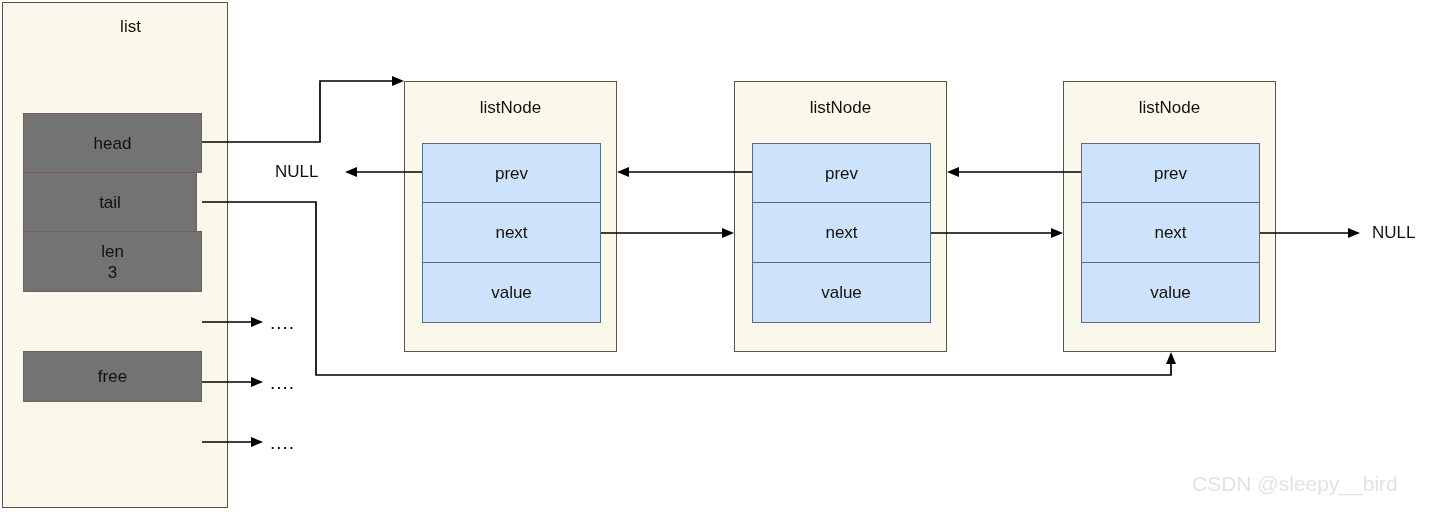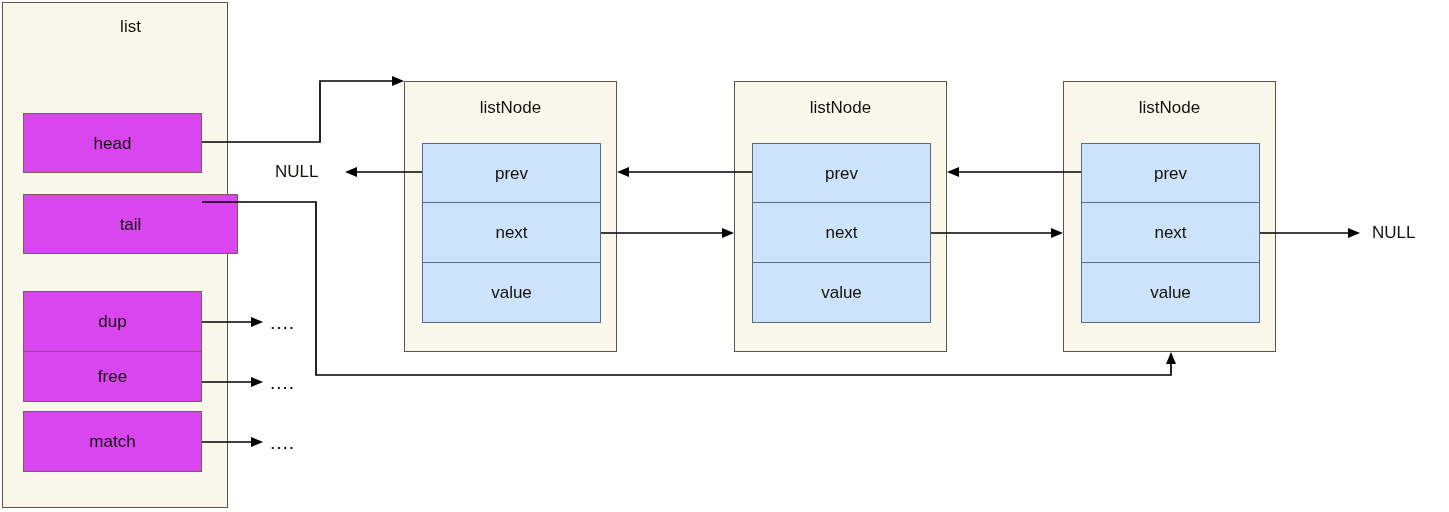--- a/index.html
+++ b/index.html
@@ -50,7 +50,7 @@
     border: 1.3px solid #6c5f5f;
   }
   .field.pink {
-    background: #d946ef;
+    background: #737373;
     border-color: #7a5c5c;
   }
   .field.blue {

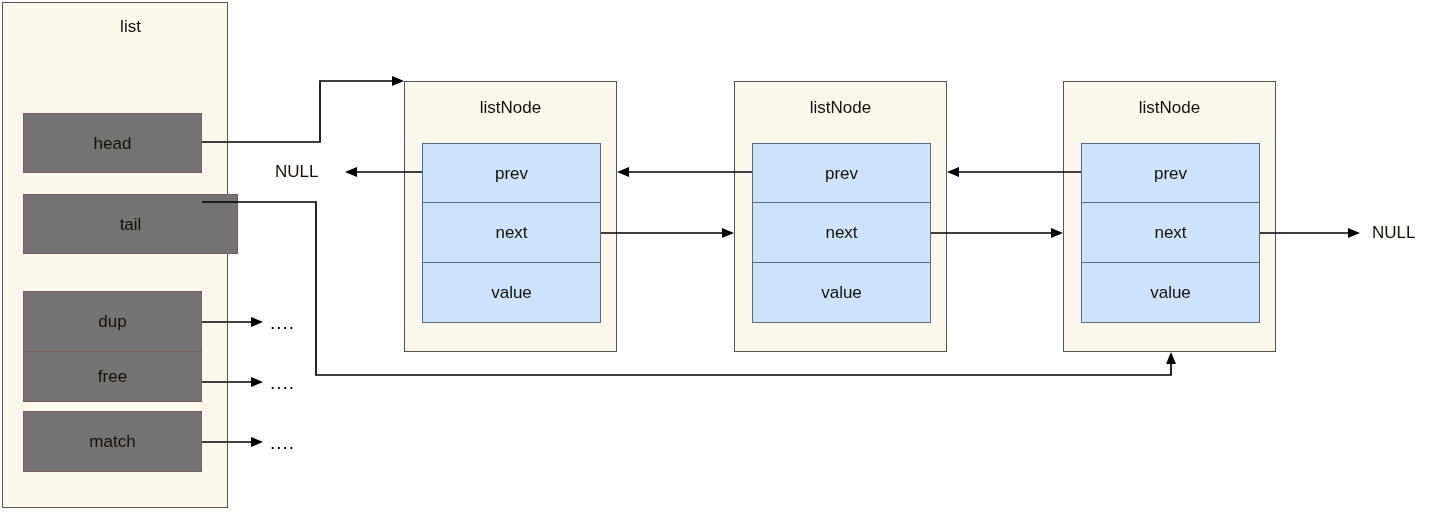--- a/index.html
+++ b/index.html
@@ -115,7 +115,7 @@
   <div class="field pink" style="left:23px; top:113px; width:179px; height:60px;">
     <span>head</span>
   </div>
-  <div class="field pink" style="left:23px; top:172px; width:215px; height:60px;margin-top:22px;">
+  <div class="field pink" style="left:23px; top:172px; width:174px; height:60px;">
     <span>tail</span>
   </div>
   <div class="field pink" style="left:23px; top:291px; width:179px; height:61px;">

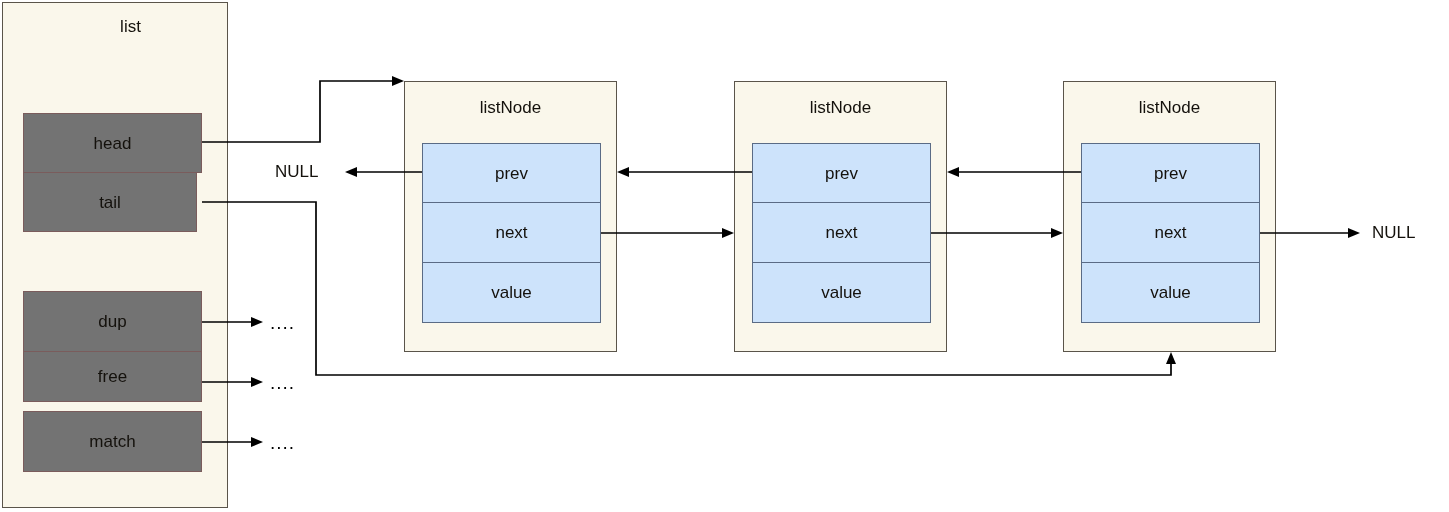--- a/index.html
+++ b/index.html
@@ -118,6 +118,10 @@
   <div class="field pink" style="left:23px; top:172px; width:174px; height:60px;">
     <span>tail</span>
   </div>
+  <div class="field pink" style="left:23px; top:231px; width:179px; height:61px;">
+    <span>len</span>
+    <span>3</span>
+  </div>
   <div class="field pink" style="left:23px; top:291px; width:179px; height:61px;">
     <span>dup</span>
   </div>

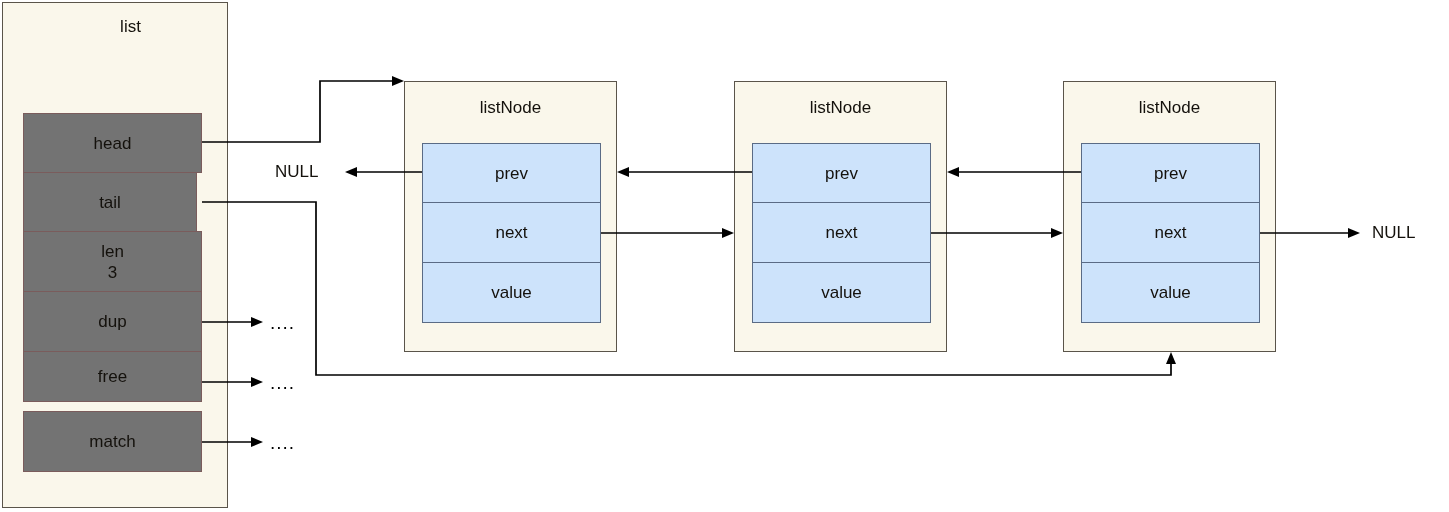--- a/index.html
+++ b/index.html
@@ -122,9 +122,6 @@
     <span>len</span>
     <span>3</span>
   </div>
-  <div class="field pink" style="left:23px; top:291px; width:179px; height:61px;">
-    <span>dup</span>
-  </div>
   <div class="field pink" style="left:23px; top:351px; width:179px; height:51px;">
     <span>free</span>
   </div>

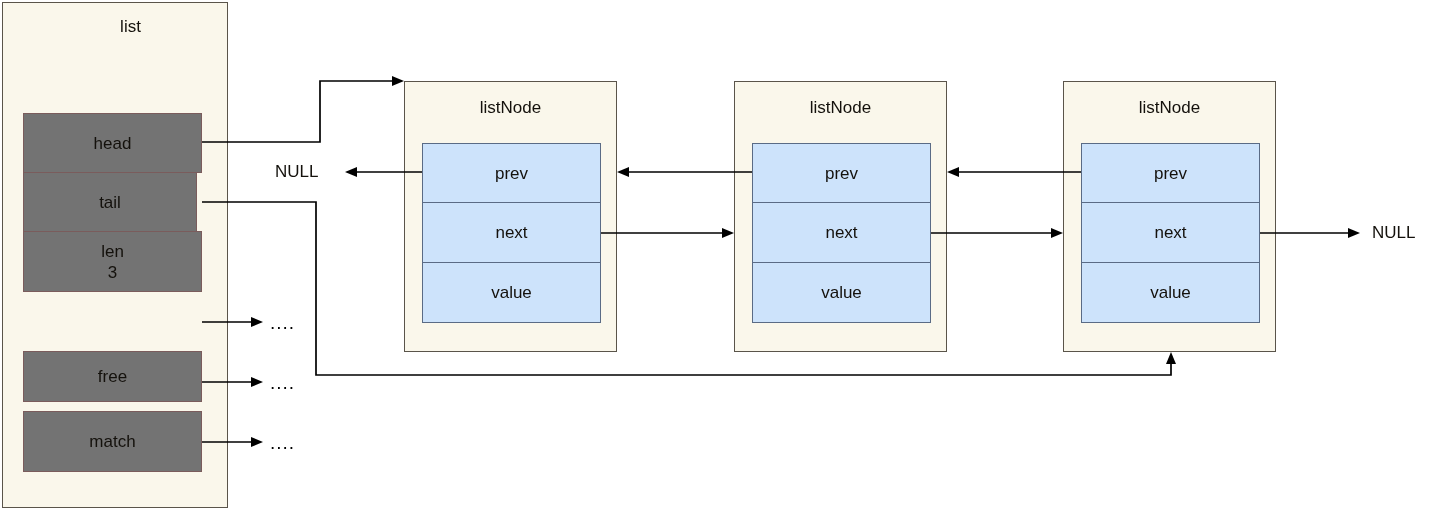--- a/index.html
+++ b/index.html
@@ -125,9 +125,6 @@
   <div class="field pink" style="left:23px; top:351px; width:179px; height:51px;">
     <span>free</span>
   </div>
-  <div class="field pink" style="left:23px; top:411px; width:179px; height:61px;">
-    <span>match</span>
-  </div>
 
   <div class="struct-box" style="left:404px; top:81px; width:213px; height:271px;">
     <div class="struct-title" style="top:16px;">listNode</div>

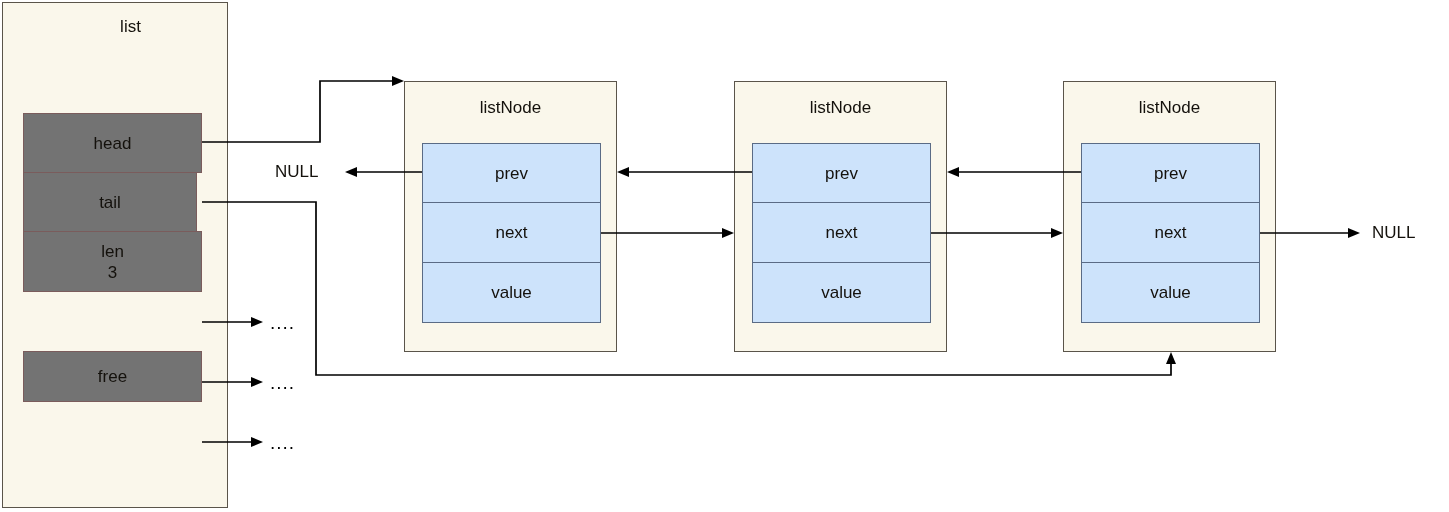--- a/index.html
+++ b/index.html
@@ -231,6 +231,7 @@
   <div class="dots" style="left:270px; top:373px;">....</div>
   <div class="dots" style="left:270px; top:433px;">....</div>
 
+  <div class="watermark" style="left:1192px; top:472px;">CSDN @sleepy__bird</div>
 
 </div>
 

